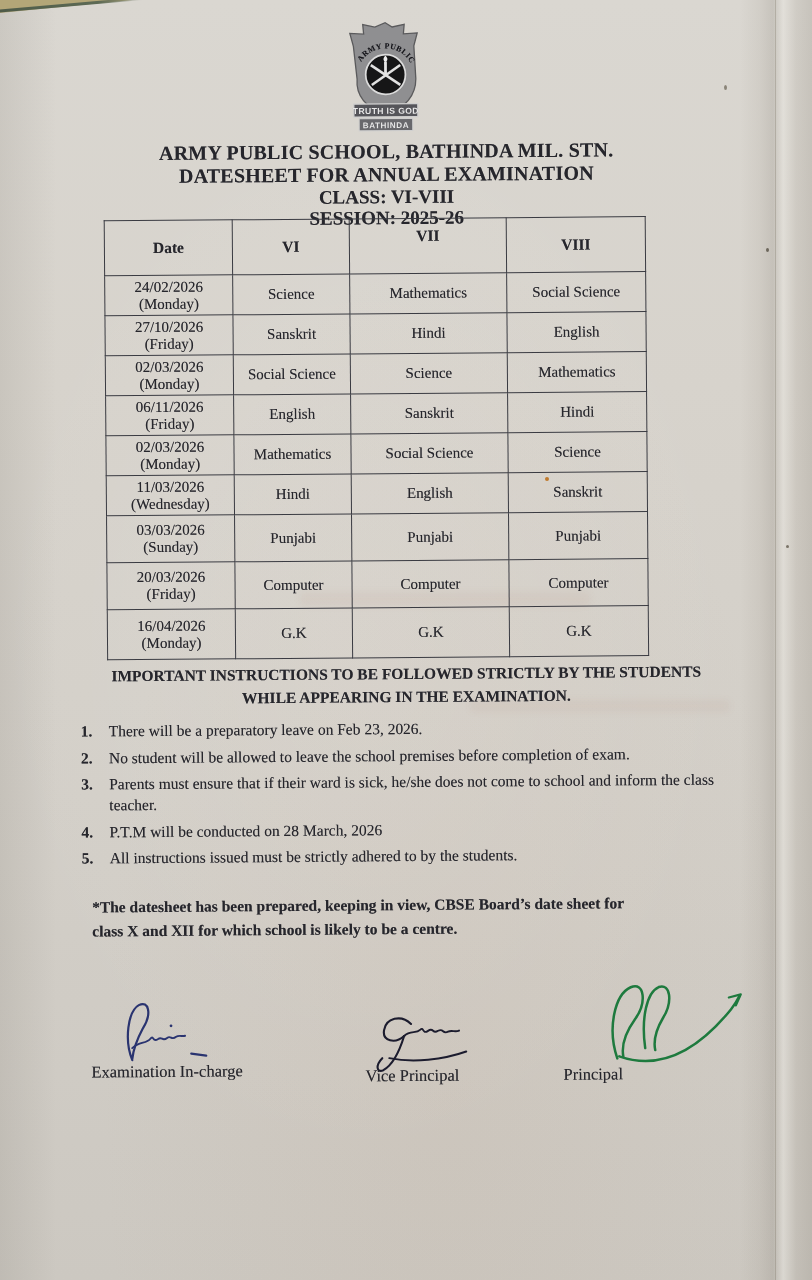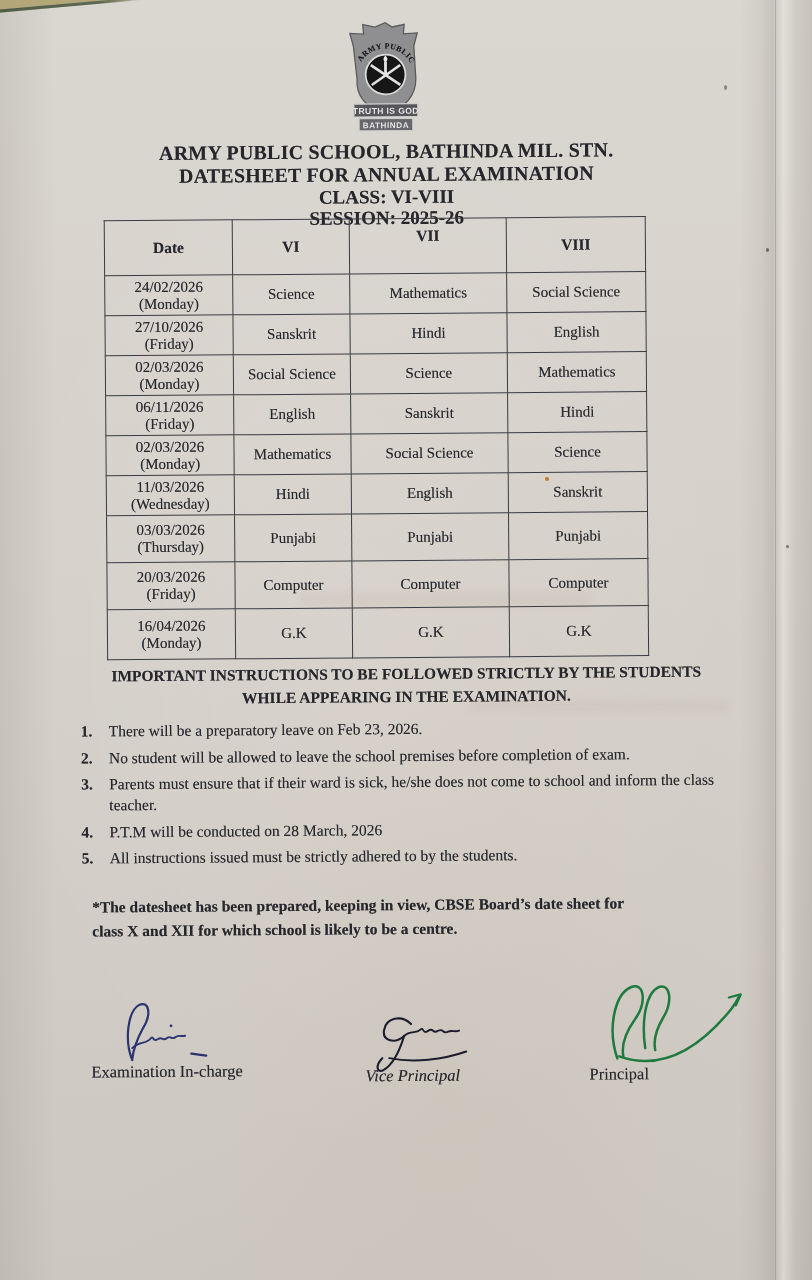--- a/index.html
+++ b/index.html
@@ -207,7 +207,7 @@
     <tr class="tall">
       <td>
             <div class="dcell">03/03/2026</div>
-            <div class="dcell">(Thursday)</div>
+            <div class="dcell">(Sunday)</div>
           </td>
       <td>Punjabi</td>
       <td>Punjabi</td>

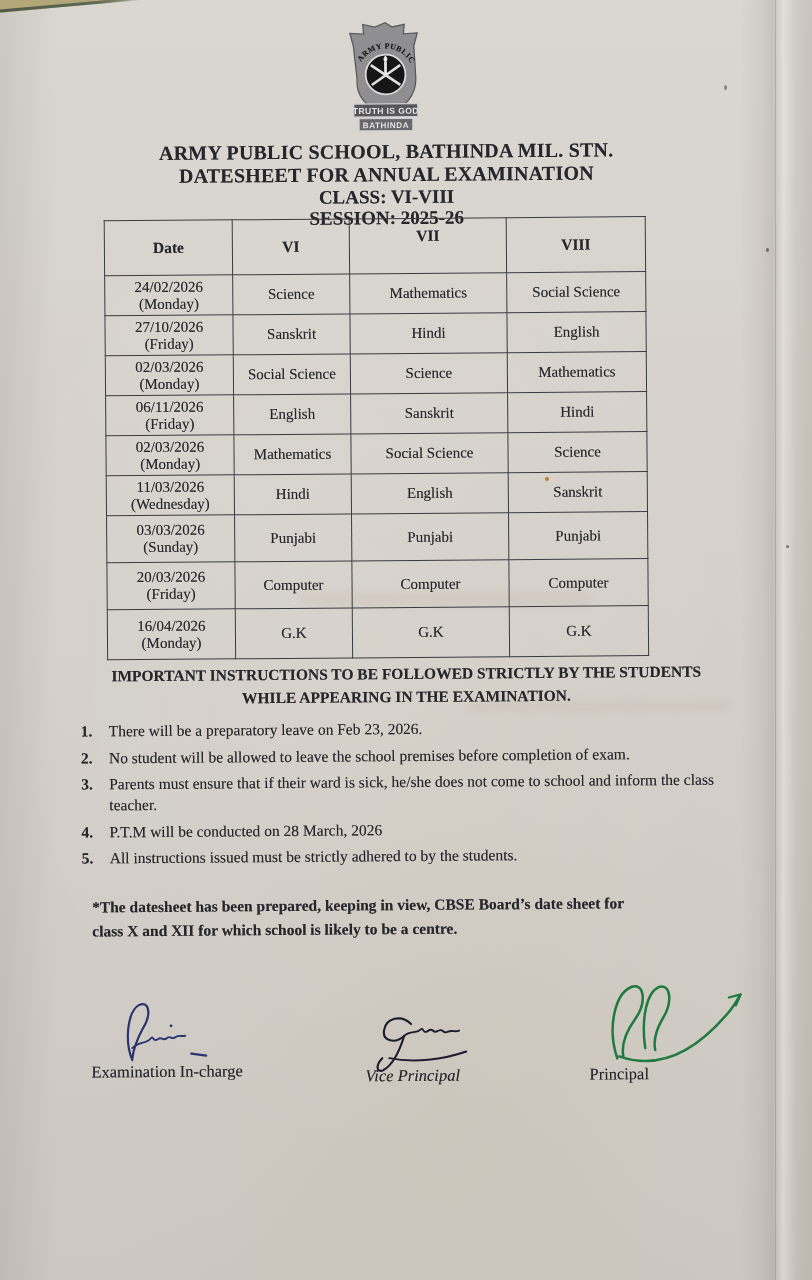--- a/index.html
+++ b/index.html
@@ -281,7 +281,7 @@
     <path d="M51 26 C57 20 63 24 67 20 C71 16 69 25 75 21 C81 17 79 25 85 21 C91 18 89 25 95 22 C99 20 102 23 106 21" stroke="#1c1c2e" stroke-width="1.9"></path>
     <path d="M36 48 C60 53 90 50 113 42" stroke="#1c1c2e" stroke-width="2"></path>
   </svg>
-  <div class="sig-label" style="left:362px;top:1066px;font-style:italic;">Vice Principal</div>
+  <div class="sig-label" style="left:362px;top:1066px;">Vice Principal</div>
 
   <svg class="sig-svg" style="left:586px;top:978px;" width="155" height="95" viewBox="0 0 155 95">
     <path d="M28 82 C18 52 26 18 42 11 C56 5 58 27 46 43 C38 54 32 68 34 80" stroke="#1e7a3e" stroke-width="2.5"></path>

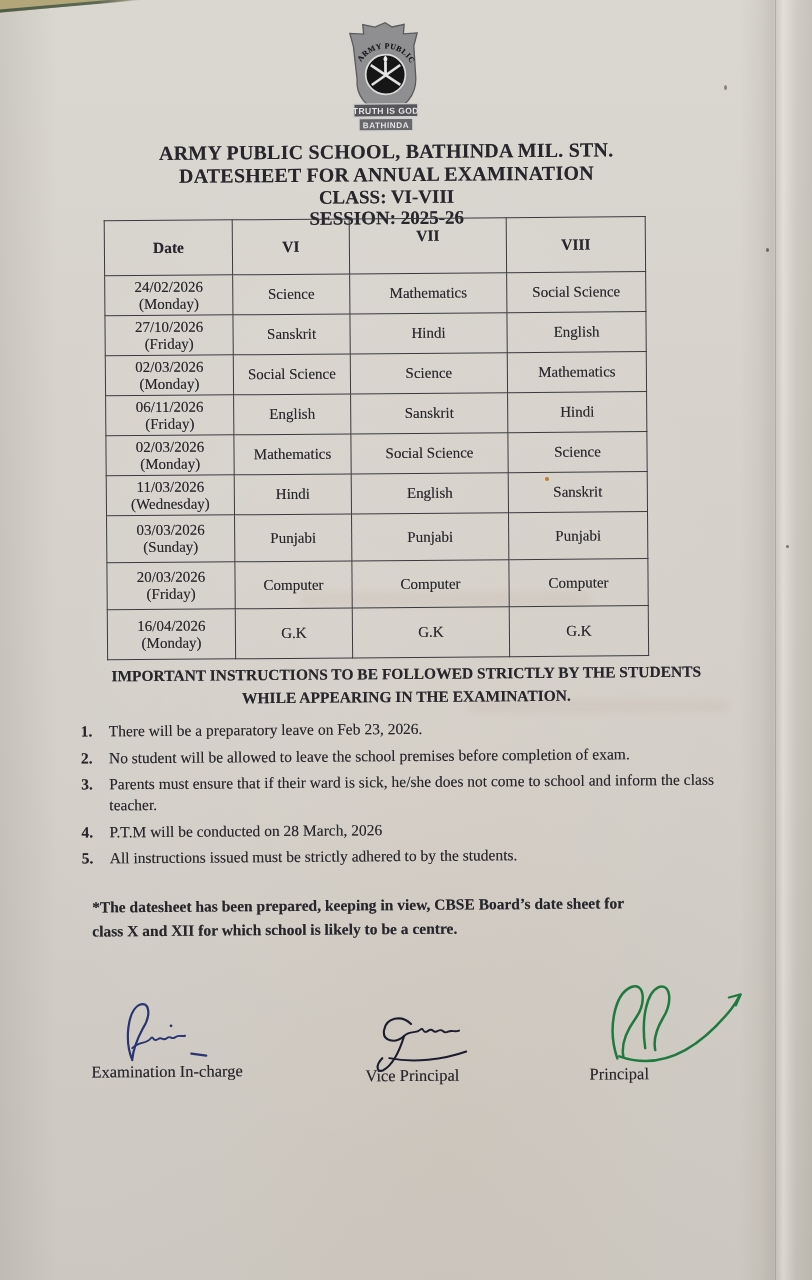--- a/index.html
+++ b/index.html
@@ -289,7 +289,7 @@
     <path d="M30 80 C66 93 104 80 142 34 C146 29 149 24 151 20" stroke="#1e7a3e" stroke-width="2.5"></path>
     <path d="M140 22 L152 19 L147 30" stroke="#1e7a3e" stroke-width="2.2"></path>
   </svg>
-  <div class="sig-label" style="left:586px;top:1066px;">Principal</div>
+  <div class="sig-label" style="left:560px;top:1066px;">Principal</div>
 
 </div>
 

